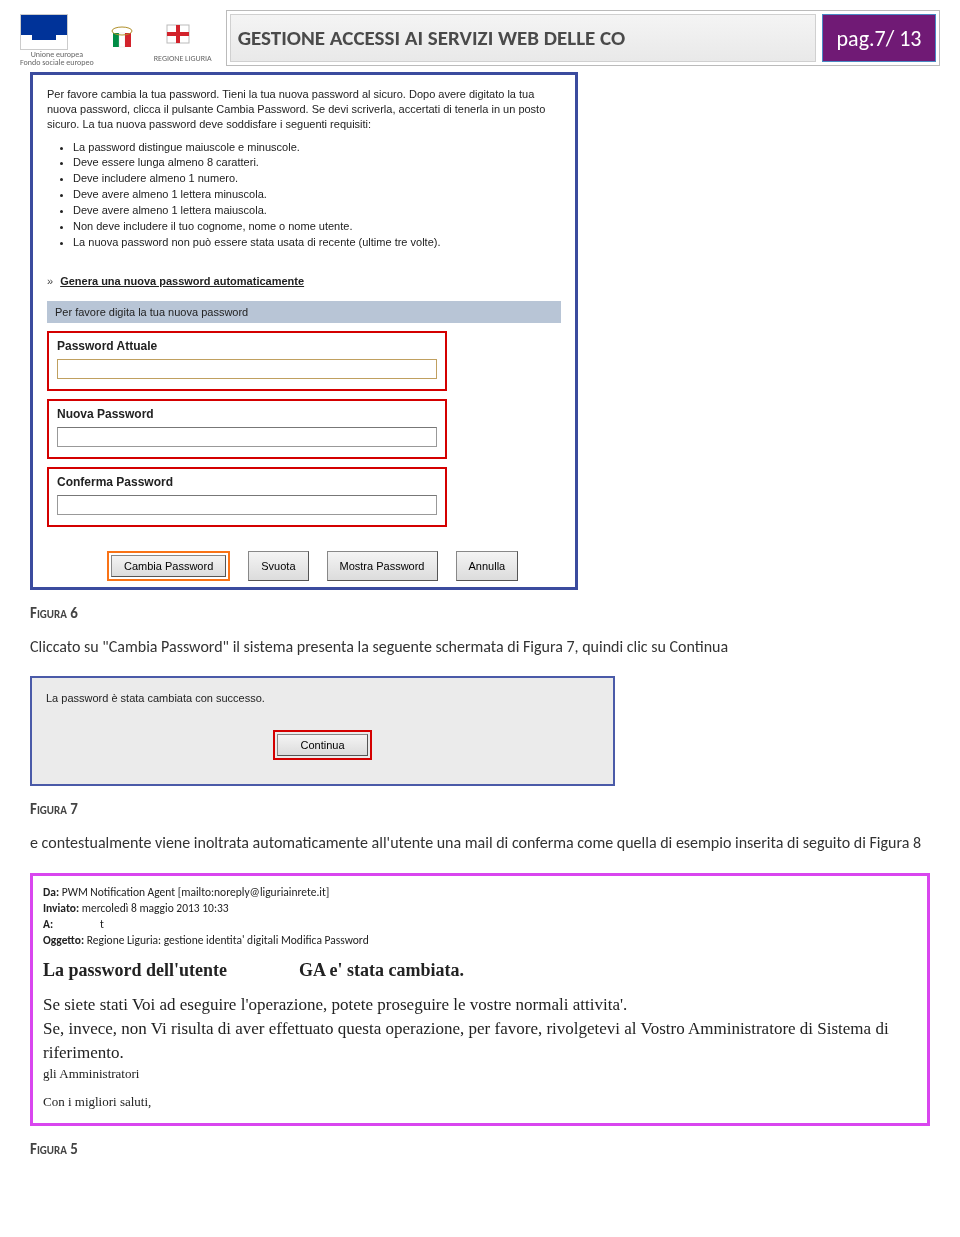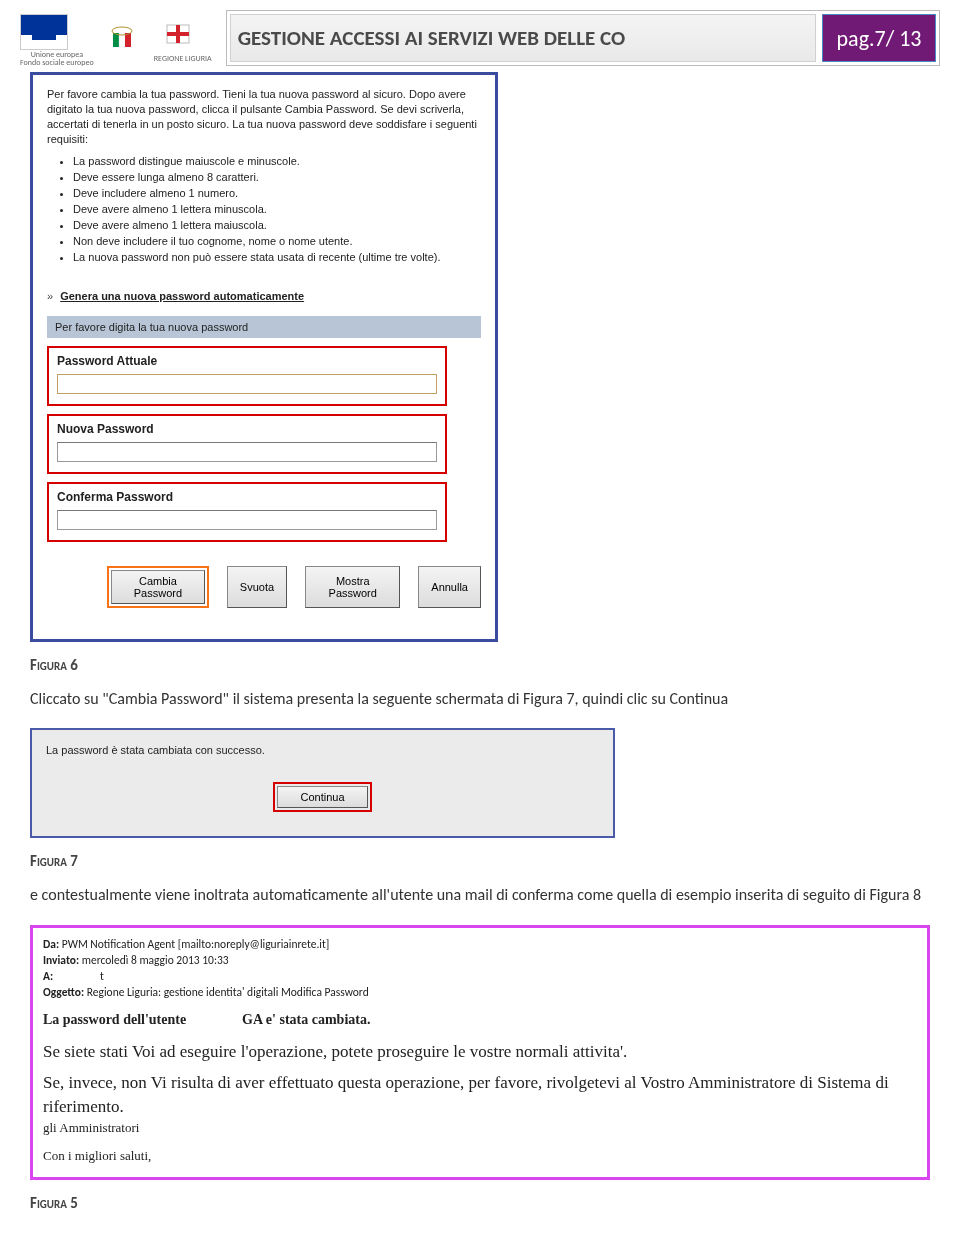--- a/index.html
+++ b/index.html
@@ -20,7 +20,7 @@
     
     .content { padding: 0 30px 20px 30px; }
     
-    .fig6 { border: 3px solid #3b4b9e; background:#fff; width: 468px; margin-top: 6px; font-family: Arial, sans-serif; font-size: 11px; padding: 12px 14px 31px 14px; color:#222; }
+    .fig6 { border: 3px solid #3b4b9e; background:#fff; width: 548px; margin-top: 6px; font-family: Arial, sans-serif; font-size: 11px; padding: 12px 14px 6px 14px; color:#222; }
     .fig6 .intro { line-height: 1.35; margin-bottom: 8px; }
     .fig6 ul { margin-left: 26px; margin-bottom: 24px; }
     .fig6 li { line-height: 1.45; font-size: 11px; list-style: disc; }

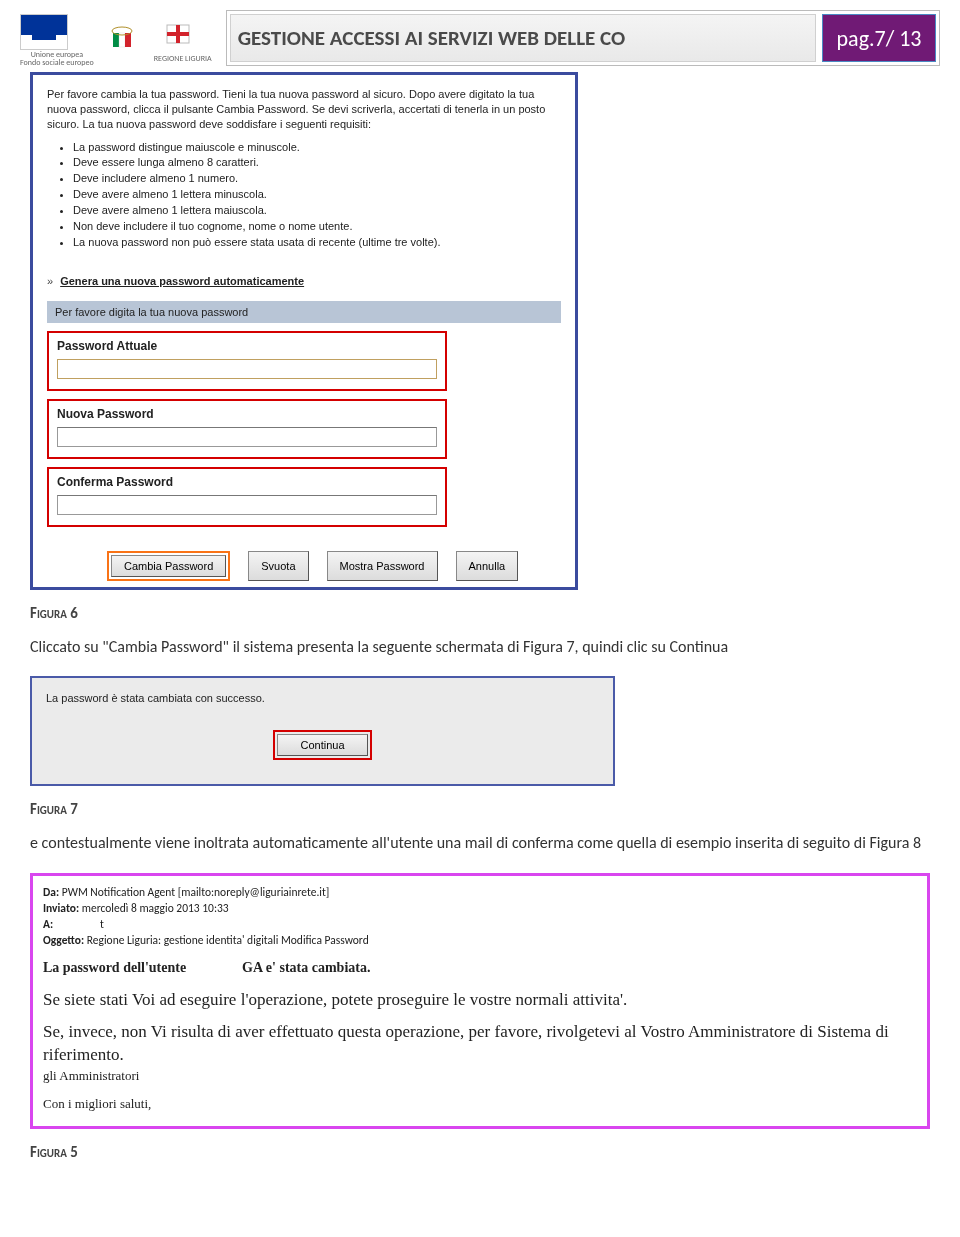--- a/index.html
+++ b/index.html
@@ -51,7 +51,7 @@
     .fig8 { border:3px solid #d946ef; width: 900px; padding: 8px 10px 12px 10px; font-family: Calibri, Arial; font-size: 12px; color:#222; line-height:1.4; }
     .fig8 .hdr { font-size: 11.5px; }
     .fig8 .hdr b { font-weight:bold; }
-    .fig8 .changed { font-family: 'Times New Roman', serif; font-weight:bold; font-size: 14px; margin: 10px 0; }
+    .fig8 .changed { font-family: 'Times New Roman', serif; font-weight:bold; font-size: 18px; margin: 10px 0; }
     .fig8 .sign { font-family: 'Times New Roman', serif; font-size: 13px; margin-top: 10px; }
     .fig8 .para { font-family: 'Times New Roman', serif; font-size: 17px; margin-top: 8px; }
   </style>

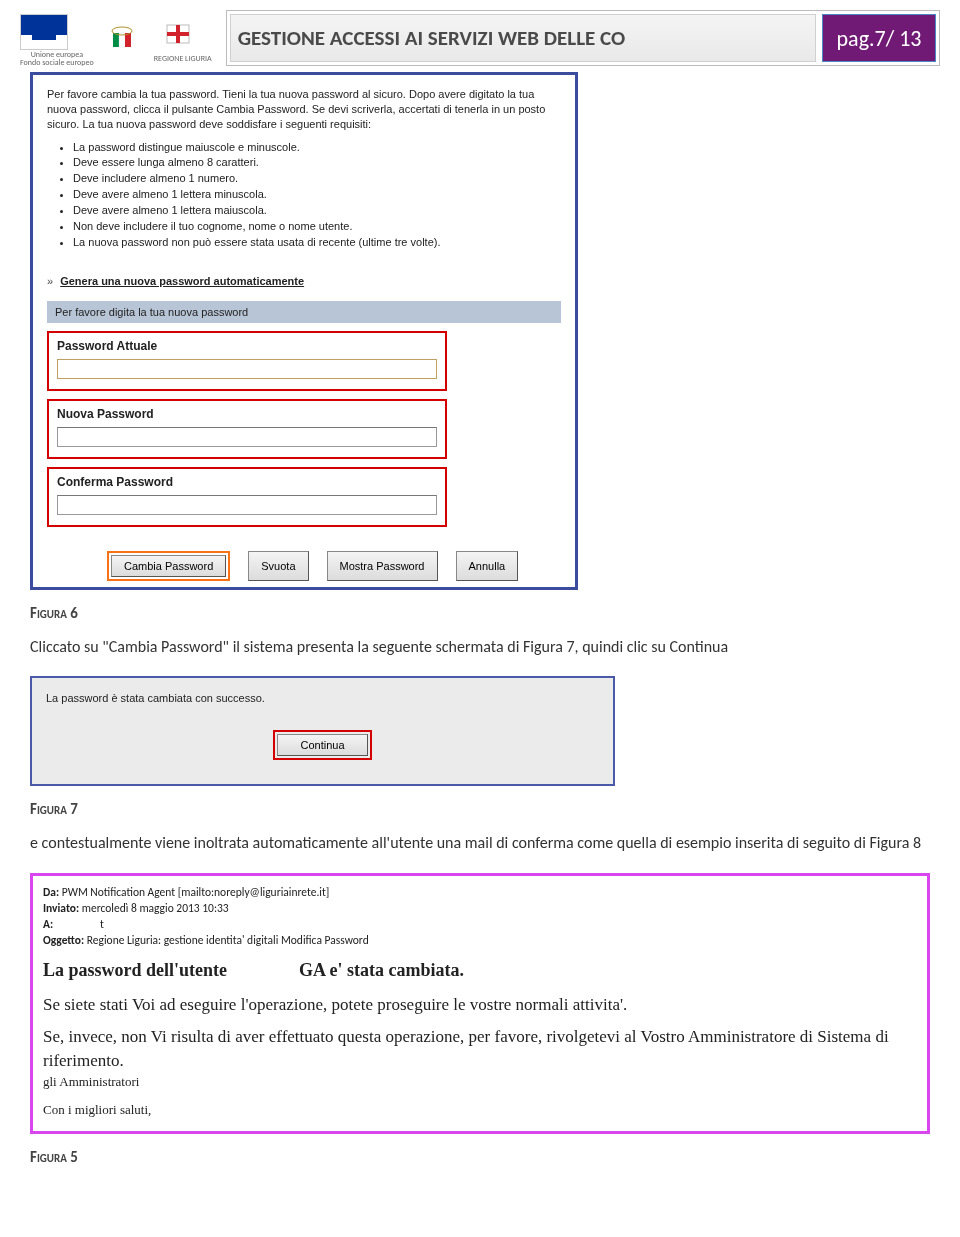--- a/index.html
+++ b/index.html
@@ -157,7 +157,7 @@
     <div class="hdr"><b>Oggetto:</b> <span>Regione Liguria: gestione identita' digitali Modifica Password</span></div>
     <div class="changed" style="white-space:pre;">La password dell'utente                GA e' stata cambiata.</div>
     <div class="para">Se siete stati Voi ad eseguire l'operazione, potete proseguire le vostre normali attivita'.</div>
-    <div class="para" style="margin-top:8px;">Se, invece, non Vi risulta di aver effettuato questa operazione, per favore, rivolgetevi al Vostro Amministratore di Sistema di riferimento.</div>
+    <div class="para" style="margin-top:0;">Se, invece, non Vi risulta di aver effettuato questa operazione, per favore, rivolgetevi al Vostro Amministratore di Sistema di riferimento.</div>
     <div class="sign" style="margin-top:0;">gli Amministratori</div>
     <div class="sign">Con i migliori saluti,</div>
   </div>

